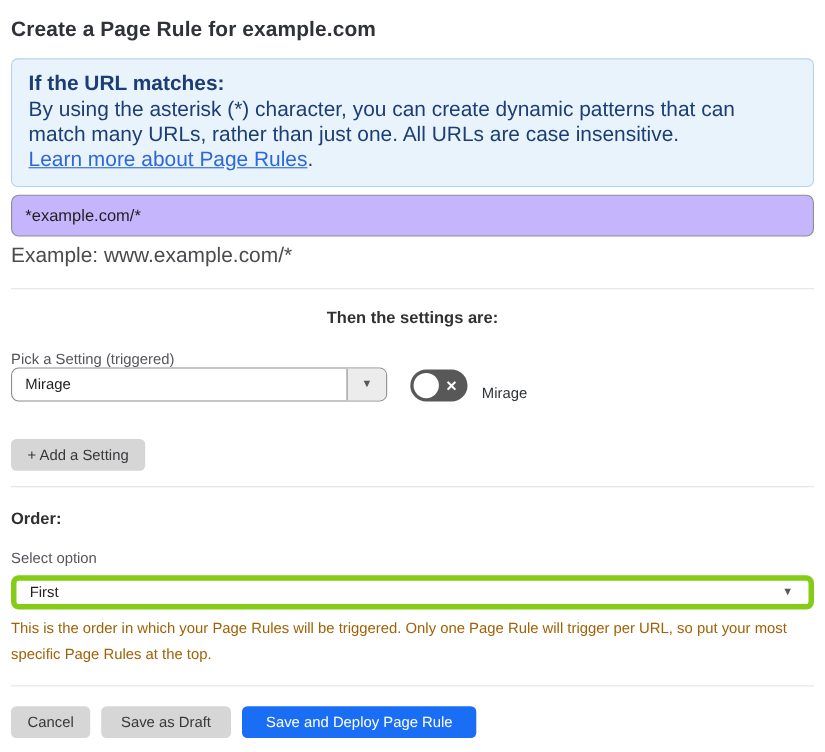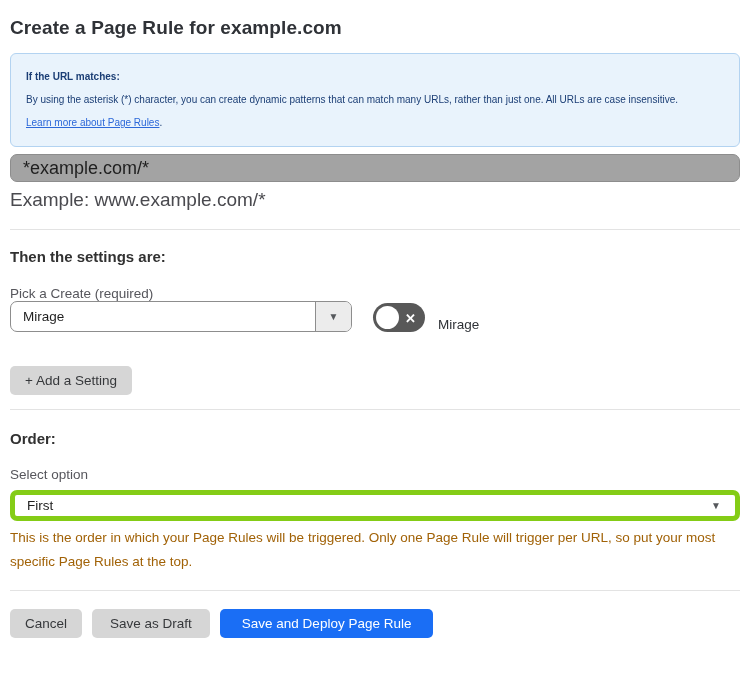--- a/index.html
+++ b/index.html
@@ -27,7 +27,7 @@
     border: 1px solid #b3d3f1;
     border-radius: 6px;
     padding: 11px 15px 12px 15px;
-    font-size: 10px;
+    font-size: 19px;
     line-height: 23px;
     color: #1b3e75;
   }

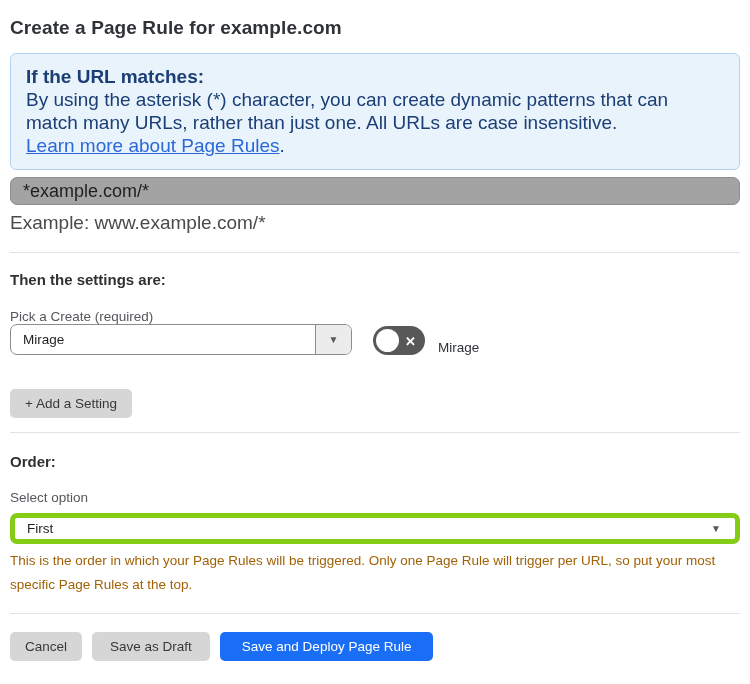--- a/index.html
+++ b/index.html
@@ -50,14 +50,14 @@
     display: block;
     margin-top: 7px;
     width: 730px;
-    height: 28px;
+    height: 38px;
     border: 1px solid #8d8d8d;
     border-radius: 7px;
     padding: 0 12px;
     font-family: "Liberation Sans", sans-serif;
-    font-size: 18px;
+    font-size: 15px;
     color: #1f1f1f;
-    background: #a3a3a3;
+    background: #c4b5fd;
     outline: none;
   }
 

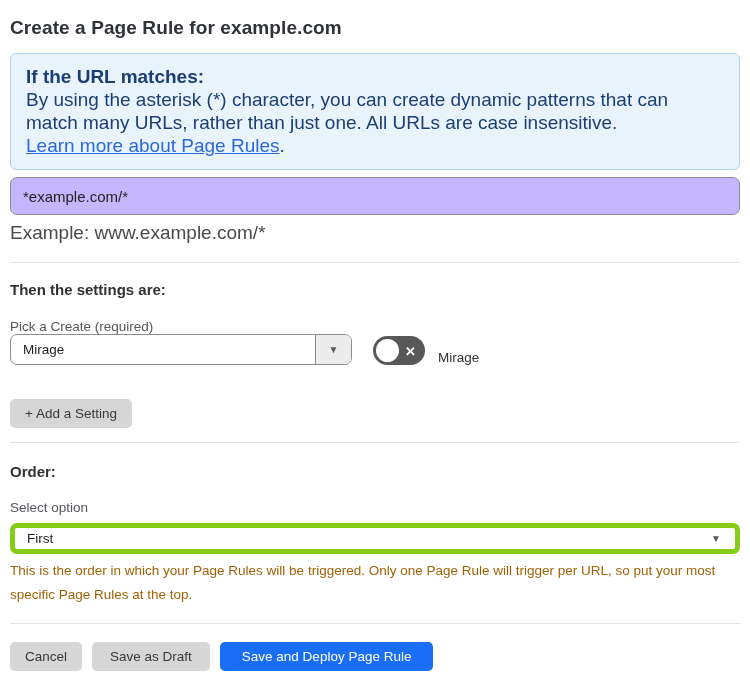--- a/index.html
+++ b/index.html
@@ -82,7 +82,7 @@
     font-weight: 700;
     color: #313131;
   }
-  .heading-settings { margin-top: 18px; }
+  .heading-settings { margin-top: 18px; text-align: center; }
   .heading-order { margin-top: 20px; }
   .label-pick { margin-top: 21px; }
   .label-order { margin-top: 20px; }

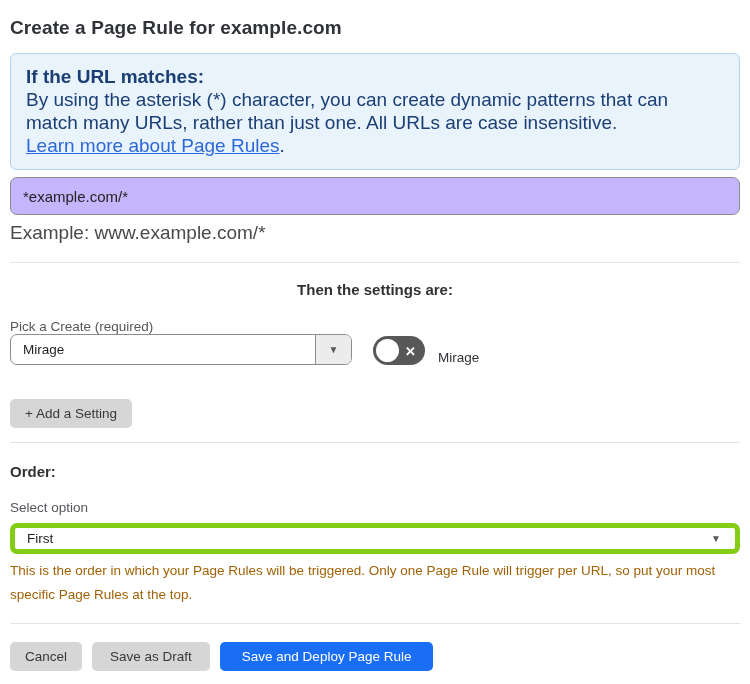--- a/index.html
+++ b/index.html
@@ -241,7 +241,7 @@
   <hr class="divider divider-1">
 
   <div class="section-heading heading-settings">Then the settings are:</div>
-  <div class="field-label label-pick">Pick a Create (required)</div>
+  <div class="field-label label-pick">Pick a Setting (triggered)</div>
 
   <div class="setting-row">
     <div class="select-box">

